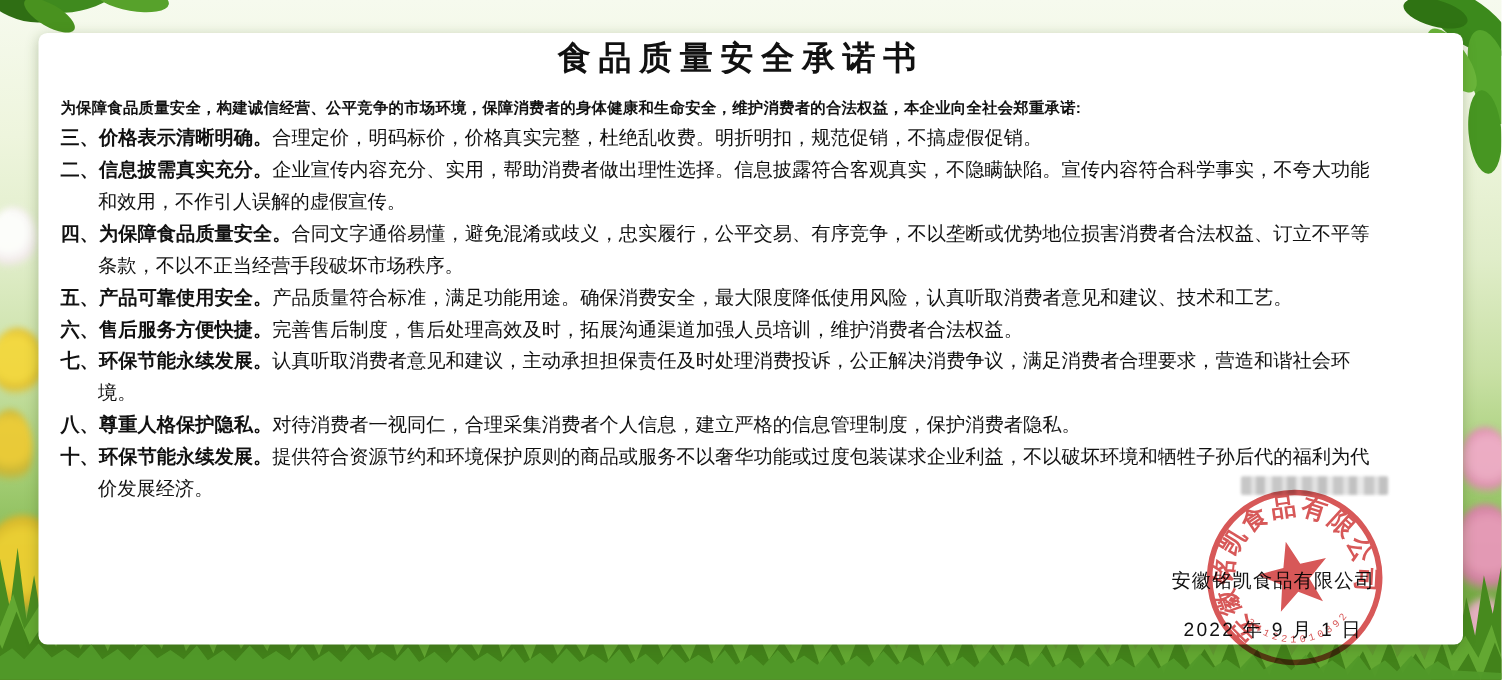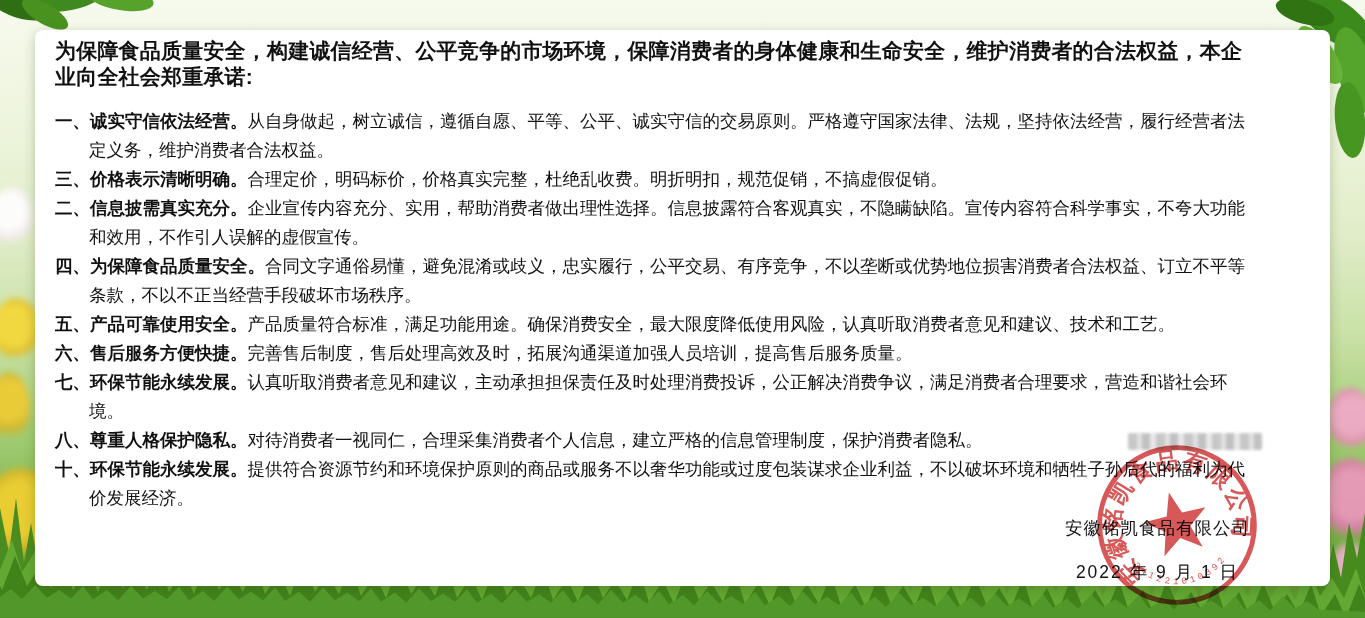--- a/index.html
+++ b/index.html
@@ -115,6 +115,7 @@
 </svg>
 
 <div class="card">
+  <h1 class="doc-title">食品质量安全承诺书</h1>
   <p class="doc-intro">为保障食品质量安全，构建诚信经营、公平竞争的市场环境，保障消费者的身体健康和生命安全，维护消费者的合法权益，本企业向全社会郑重承诺:</p>
   <div class="items">
       <p class="item"><span class="lead">一、诚实守信依法经营。</span><span class="body">从自身做起，树立诚信，遵循自愿、平等、公平、诚实守信的交易原则。严格遵守国家法律、法规，坚持依法经营，履行经营者法定义务，维护消费者合法权益。</span></p>

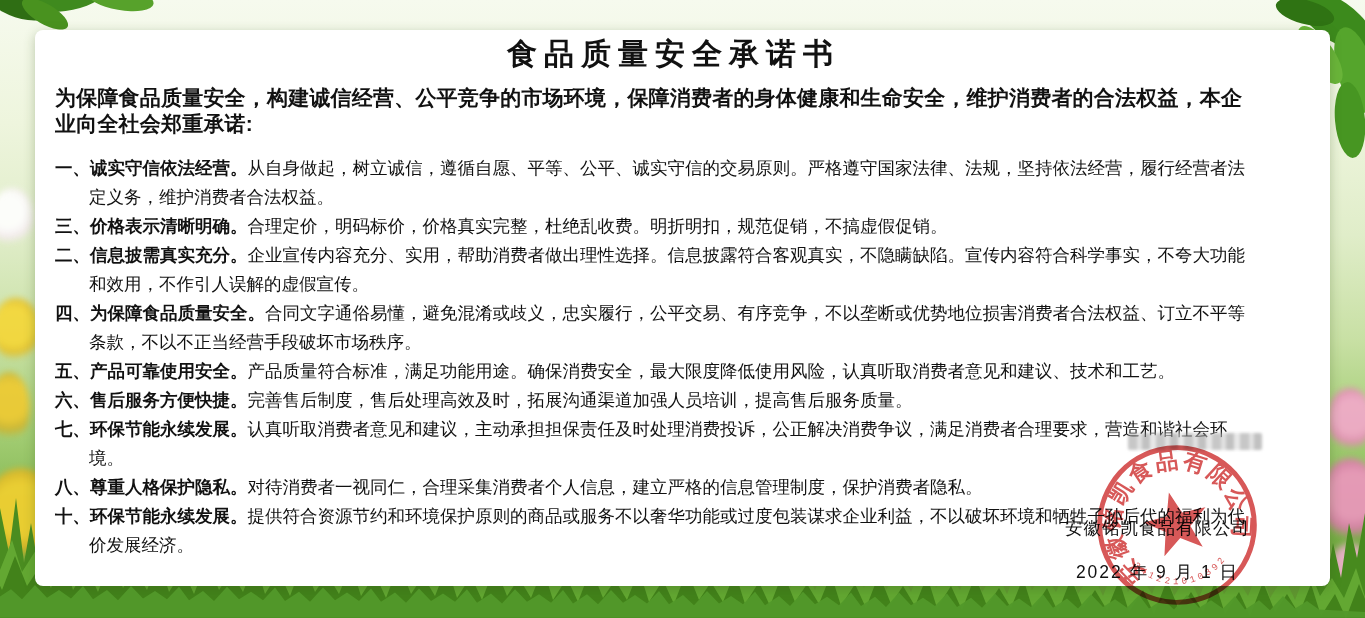--- a/index.html
+++ b/index.html
@@ -47,7 +47,7 @@
     line-height:32px; margin-bottom:15px; margin-left:40px; 
   }
   .doc-intro {
-    font-size:21px; font-weight:bold; line-height:26px; margin-bottom:17px;
+    font-size:14px; font-weight:bold; line-height:26px; 
     letter-spacing:0.2px;
   }
   .items .item {

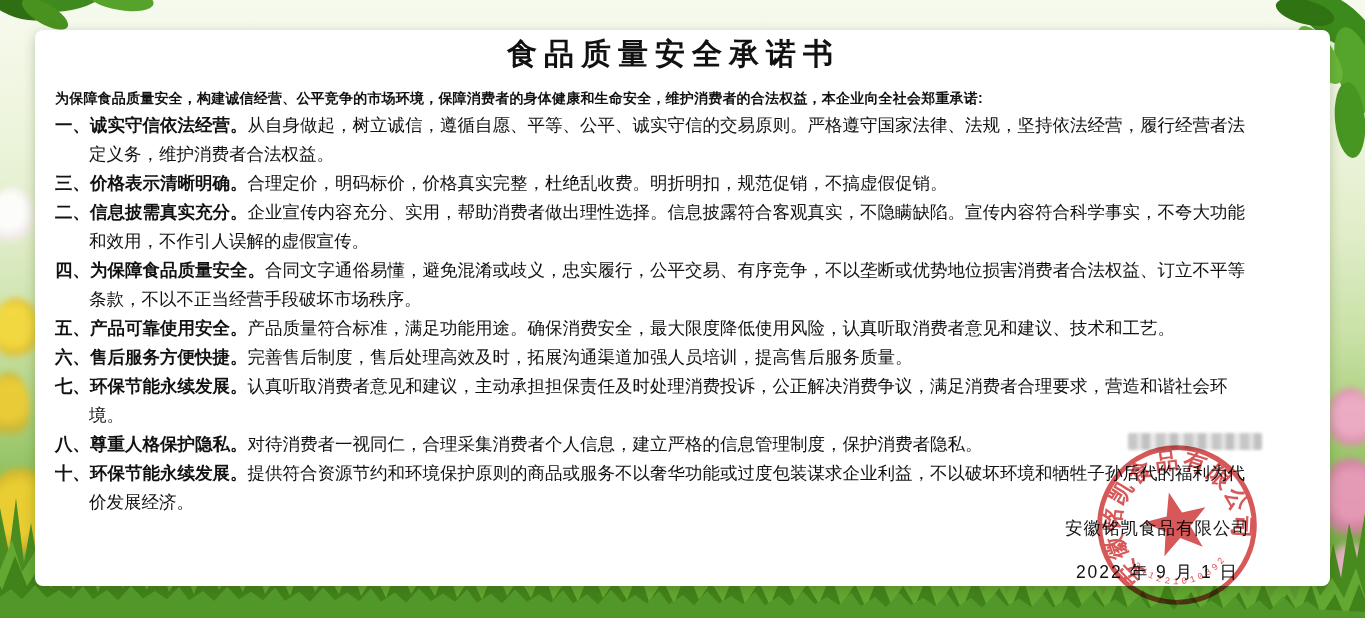--- a/index.html
+++ b/index.html
@@ -118,7 +118,6 @@
   <h1 class="doc-title">食品质量安全承诺书</h1>
   <p class="doc-intro">为保障食品质量安全，构建诚信经营、公平竞争的市场环境，保障消费者的身体健康和生命安全，维护消费者的合法权益，本企业向全社会郑重承诺:</p>
   <div class="items">
-      <p class="item"><span class="lead">一、诚实守信依法经营。</span><span class="body">从自身做起，树立诚信，遵循自愿、平等、公平、诚实守信的交易原则。严格遵守国家法律、法规，坚持依法经营，履行经营者法定义务，维护消费者合法权益。</span></p>
       <p class="item"><span class="lead">三、价格表示清晰明确。</span><span class="body">合理定价，明码标价，价格真实完整，杜绝乱收费。明折明扣，规范促销，不搞虚假促销。</span></p>
       <p class="item"><span class="lead">二、信息披需真实充分。</span><span class="body">企业宣传内容充分、实用，帮助消费者做出理性选择。信息披露符合客观真实，不隐瞒缺陷。宣传内容符合科学事实，不夸大功能和效用，不作引人误解的虚假宣传。</span></p>
       <p class="item"><span class="lead">四、为保障食品质量安全。</span><span class="body">合同文字通俗易懂，避免混淆或歧义，忠实履行，公平交易、有序竞争，不以垄断或优势地位损害消费者合法权益、订立不平等条款，不以不正当经营手段破坏市场秩序。</span></p>

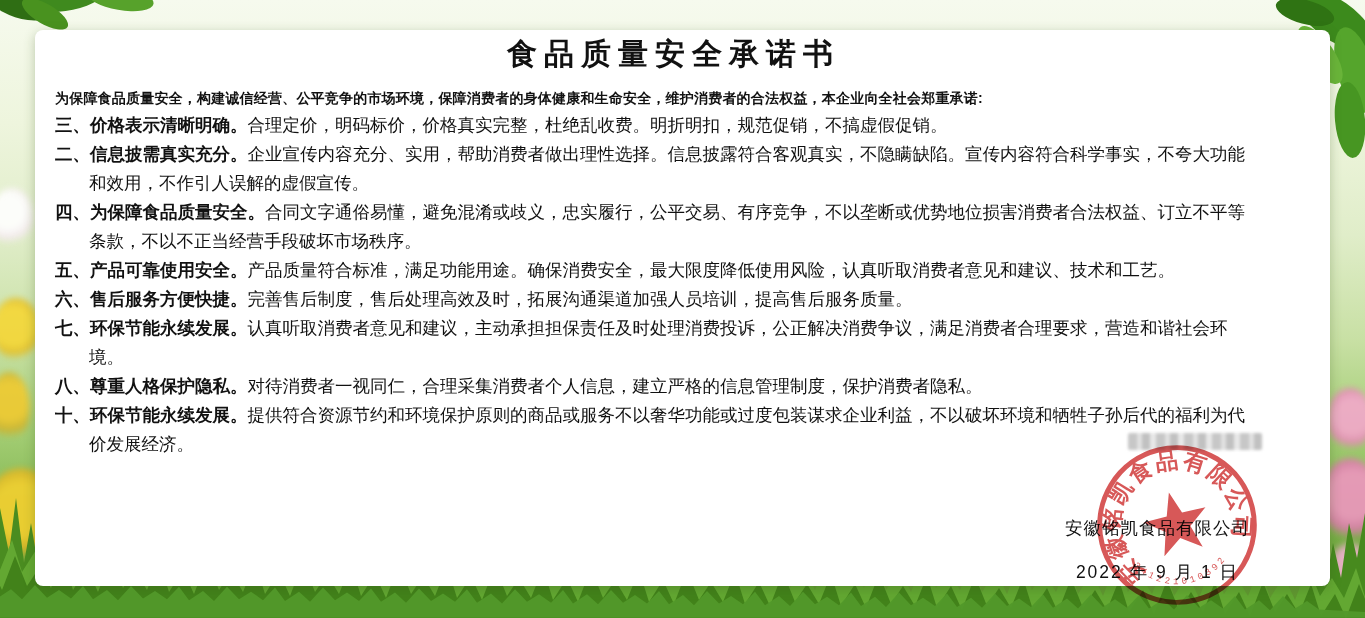--- a/index.html
+++ b/index.html
@@ -122,7 +122,7 @@
       <p class="item"><span class="lead">二、信息披需真实充分。</span><span class="body">企业宣传内容充分、实用，帮助消费者做出理性选择。信息披露符合客观真实，不隐瞒缺陷。宣传内容符合科学事实，不夸大功能和效用，不作引人误解的虚假宣传。</span></p>
       <p class="item"><span class="lead">四、为保障食品质量安全。</span><span class="body">合同文字通俗易懂，避免混淆或歧义，忠实履行，公平交易、有序竞争，不以垄断或优势地位损害消费者合法权益、订立不平等条款，不以不正当经营手段破坏市场秩序。</span></p>
       <p class="item"><span class="lead">五、产品可靠使用安全。</span><span class="body">产品质量符合标准，满足功能用途。确保消费安全，最大限度降低使用风险，认真听取消费者意见和建议、技术和工艺。</span></p>
-      <p class="item"><span class="lead">六、售后服务方便快捷。</span><span class="body">完善售后制度，售后处理高效及时，拓展沟通渠道加强人员培训，提高售后服务质量。</span></p>
+      <p class="item"><span class="lead">六、售后服务方便快捷。</span><span class="body">完善售后制度，售后处理高效及时，拓展沟通渠道加强人员培训，维护消费者合法权益。</span></p>
       <p class="item"><span class="lead">七、环保节能永续发展。</span><span class="body">认真听取消费者意见和建议，主动承担担保责任及时处理消费投诉，公正解决消费争议，满足消费者合理要求，营造和谐社会环境。</span></p>
       <p class="item"><span class="lead">八、尊重人格保护隐私。</span><span class="body">对待消费者一视同仁，合理采集消费者个人信息，建立严格的信息管理制度，保护消费者隐私。</span></p>
       <p class="item"><span class="lead">十、环保节能永续发展。</span><span class="body">提供符合资源节约和环境保护原则的商品或服务不以奢华功能或过度包装谋求企业利益，不以破坏环境和牺牲子孙后代的福利为代价发展经济。</span></p>

